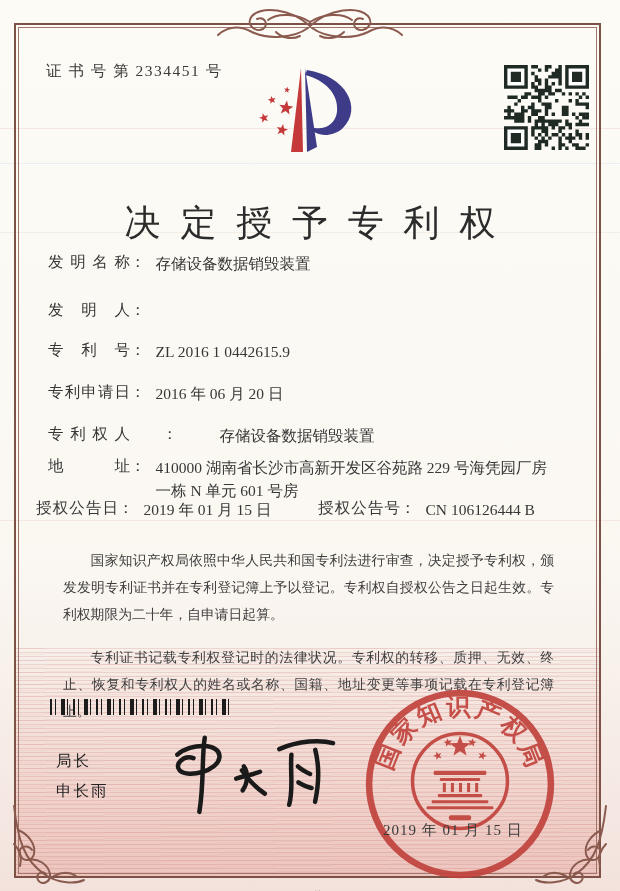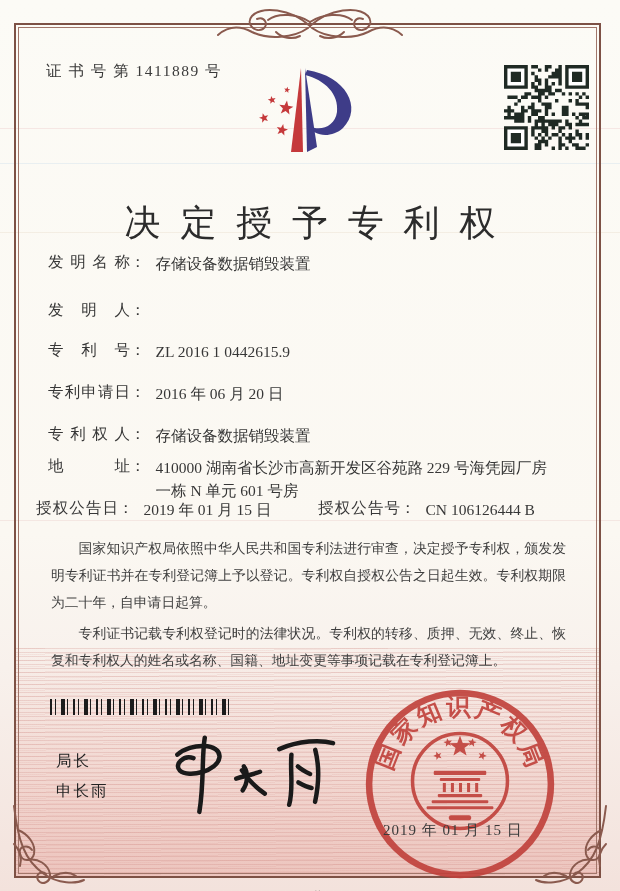--- a/index.html
+++ b/index.html
@@ -103,7 +103,7 @@
     </svg>
   </div>
 
-  <div class="cert-no">证 书 号 第 1411889 号</div>
+  <div class="cert-no">证 书 号 第 2334451 号</div>
 
   <div class="logo">
     <svg viewBox="0 0 128 98">

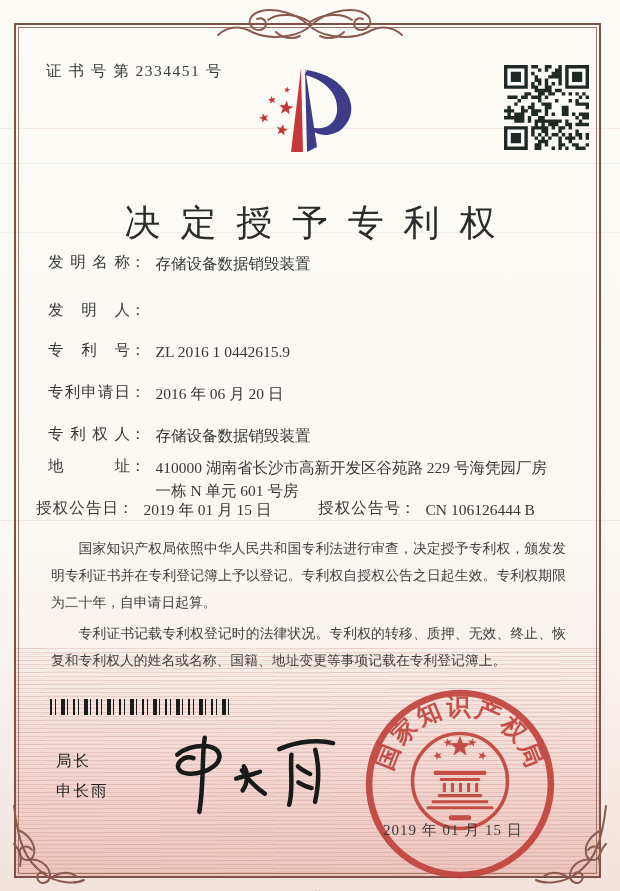--- a/index.html
+++ b/index.html
@@ -156,7 +156,7 @@
       <span class="f-colon">：</span>
     <span class="f-value">2016 年 06 月 20 日</span>
   </div>
-  <div class="field-row" style="top:424px;">
+  <div class="field-row" style="top:424px;gap:32px;">
     <span class="f-label">专利权人</span>
       <span class="f-colon">：</span>
     <span class="f-value">存储设备数据销毁装置</span>

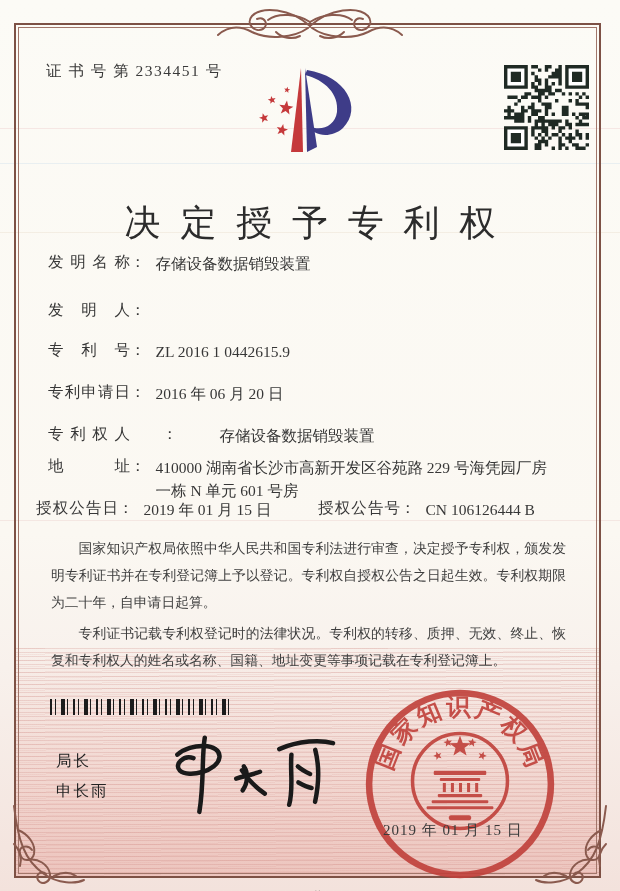--- a/index.html
+++ b/index.html
@@ -39,7 +39,7 @@
   
   .body-text{position:absolute;left:47px;right:50px;top:531px;font-size:13.8px;line-height:27px;
              text-align:justify;color:#3e3e3e;}
-  .body-text p{margin:4px;text-indent:2em;}
+  .body-text p{margin:16px;text-indent:2em;}
   
   .barcode{position:absolute;left:50px;top:699px;width:182px;height:16px;
     background:

